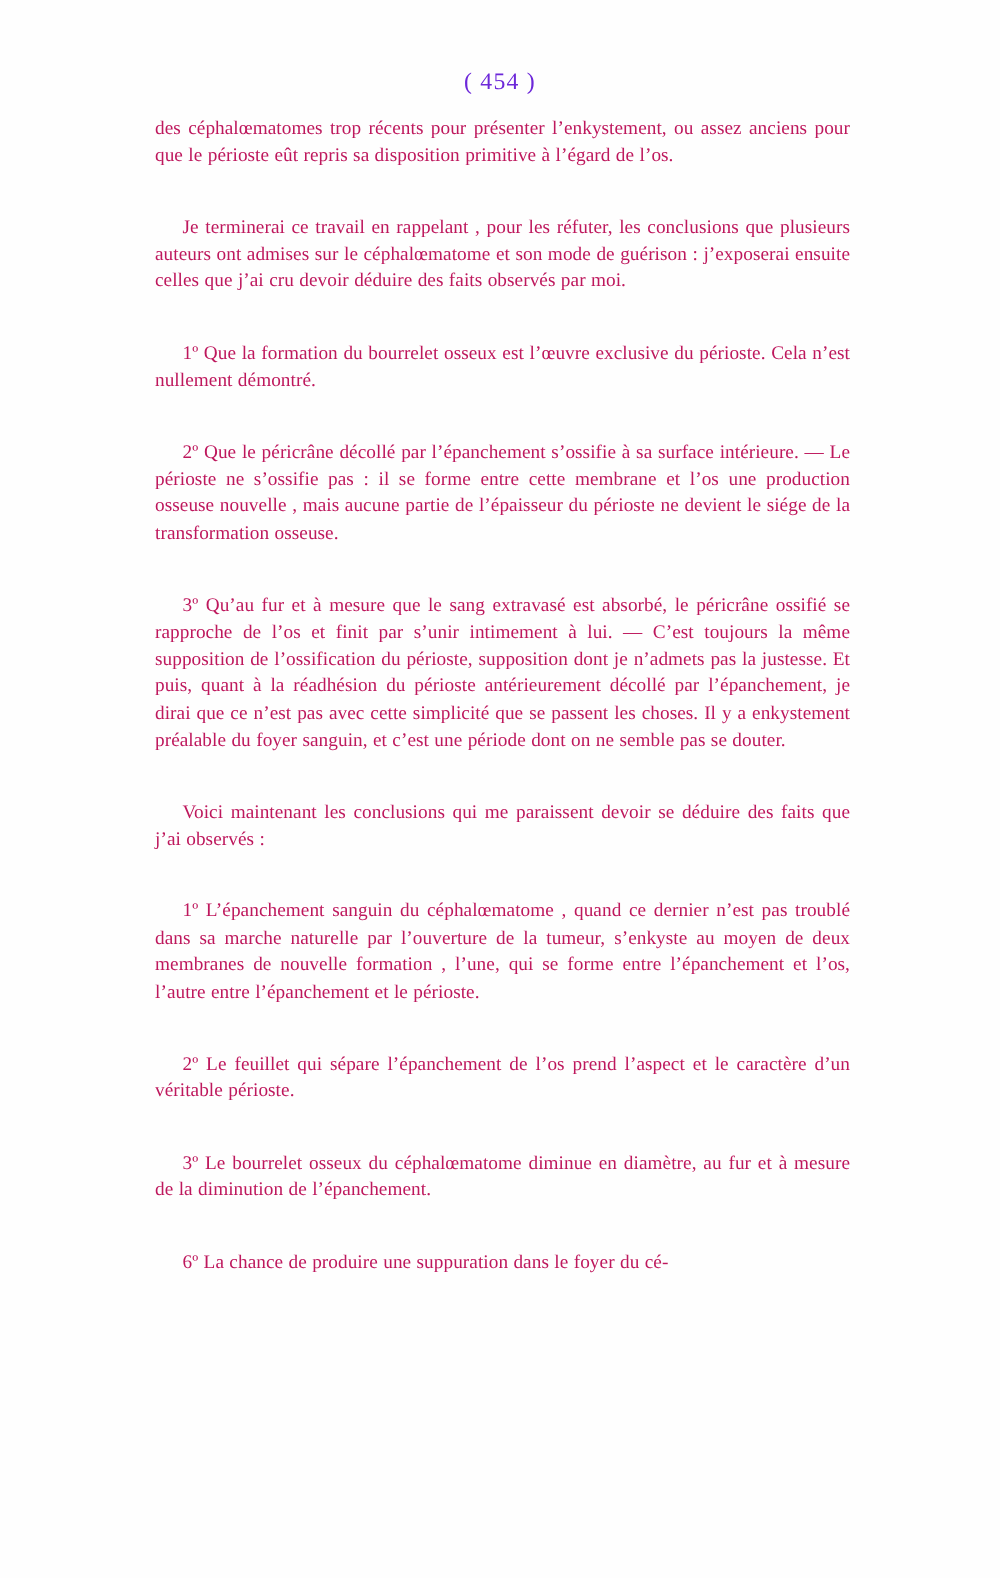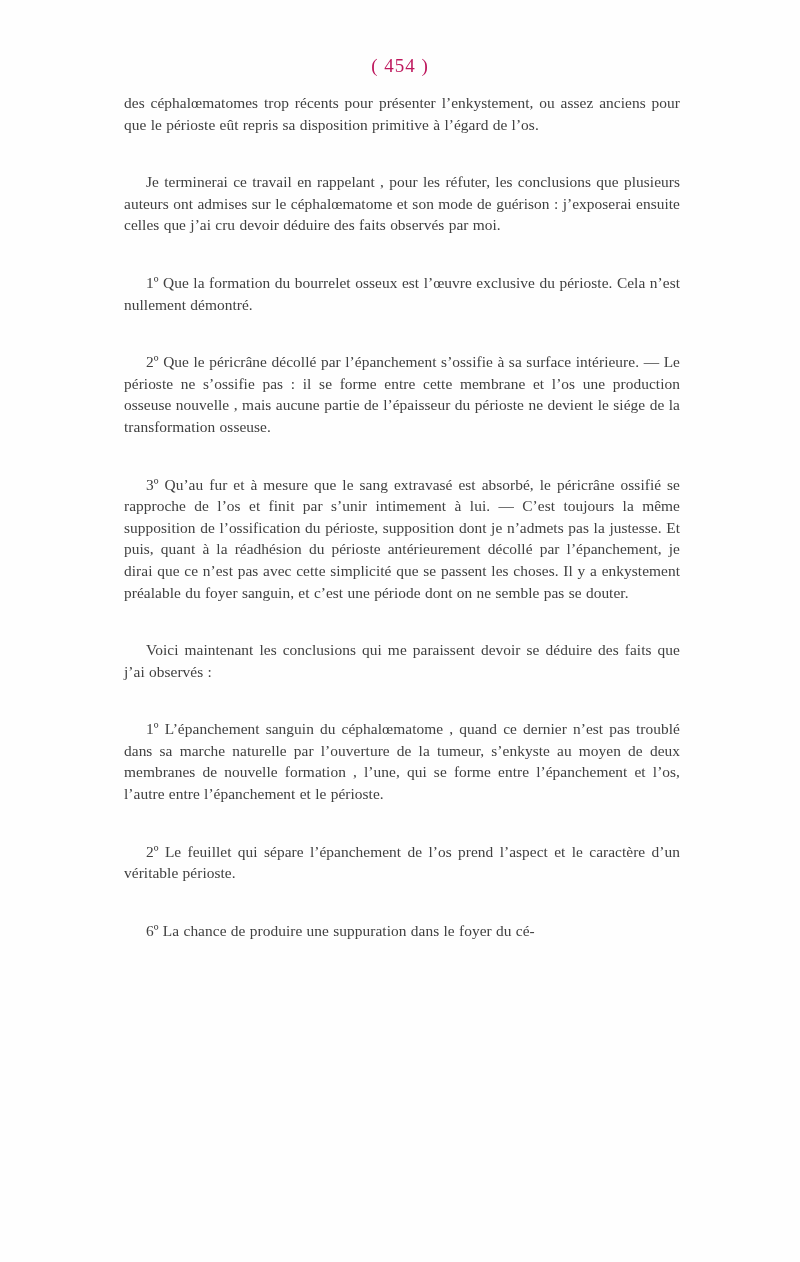--- a/index.html
+++ b/index.html
@@ -26,7 +26,7 @@
     letter-spacing: 1px;
     margin: 0;
     padding-top: 55px;
-    color: #be185d;
+    color: #6d28d9;
     font-family: "Liberation Serif", serif;
   }
   .body-text {

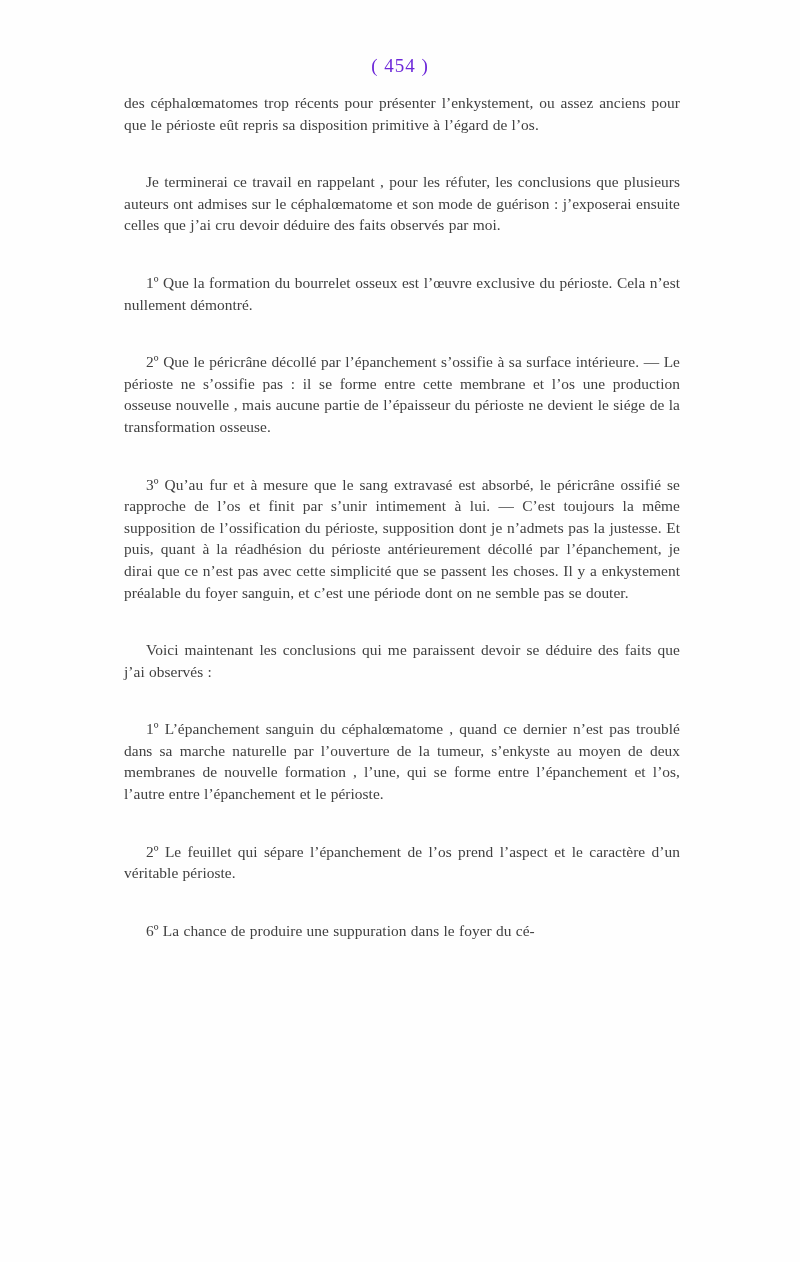--- a/index.html
+++ b/index.html
@@ -37,7 +37,7 @@
     font-size: 15.4px;
     line-height: 21.6px;
     text-align: justify;
-    color: #404040;
+    color: #be185d;
     font-family: "Liberation Serif", serif;
   }
   .body-text p {

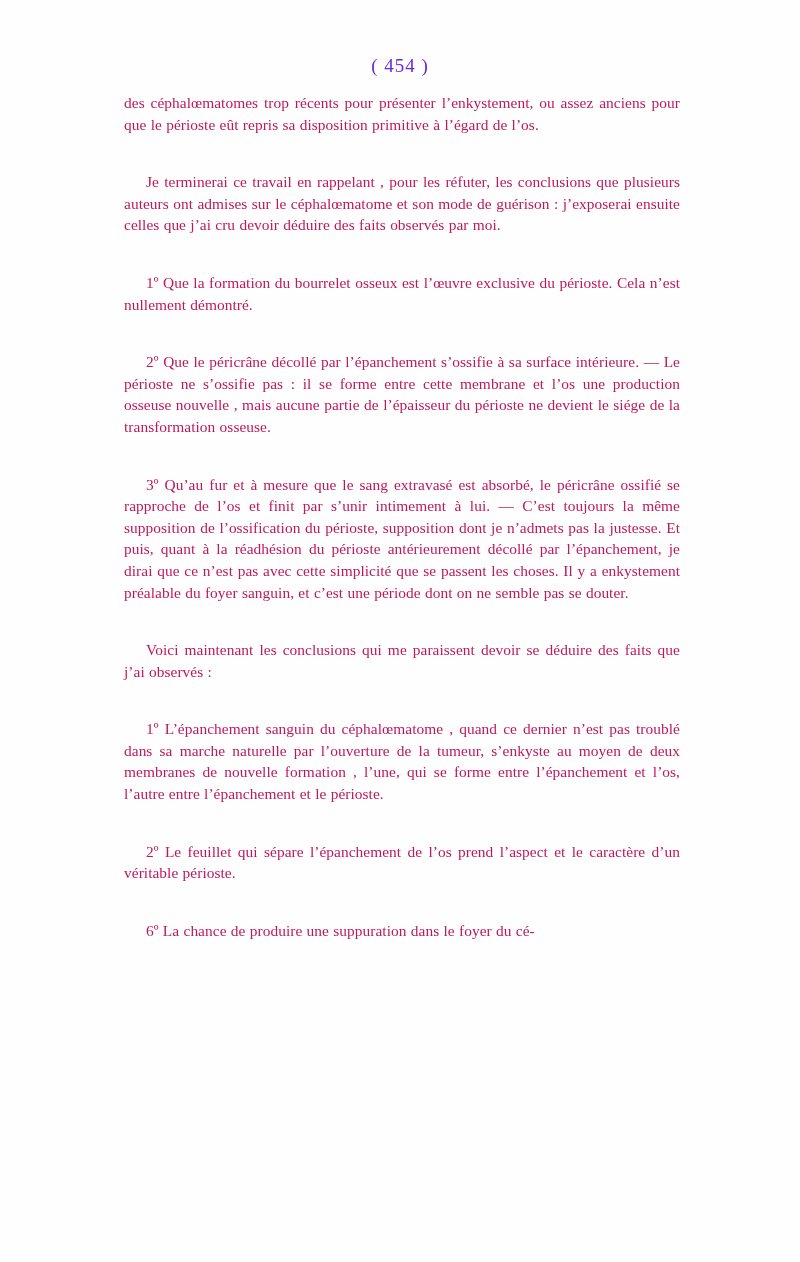--- a/index.html
+++ b/index.html
@@ -73,6 +73,7 @@
     <p class="indent">Voici maintenant les conclusions qui me paraissent devoir se déduire des faits que j’ai observés :</p>
     <p class="indent">1º L’épanchement sanguin du céphalœmatome , quand ce dernier n’est pas troublé dans sa marche naturelle par l’ouverture de la tumeur, s’enkyste au moyen de deux membranes de nouvelle formation , l’une, qui se forme entre l’épanchement et l’os, l’autre entre l’épanchement et le périoste.</p>
     <p class="indent">2º Le feuillet qui sépare l’épanchement de l’os prend l’aspect et le caractère d’un véritable périoste.</p>
+    <p class="indent">3º Le bourrelet osseux du céphalœmatome diminue en diamètre, au fur et à mesure de la diminution de l’épanchement.</p>
     <p class="indent">6º La chance de produire une suppuration dans le foyer du cé-</p>
   </div>
 

